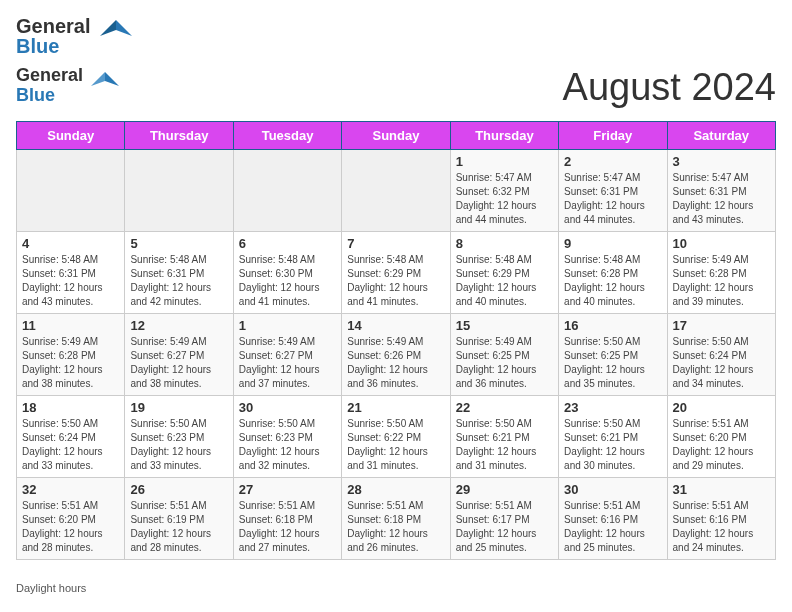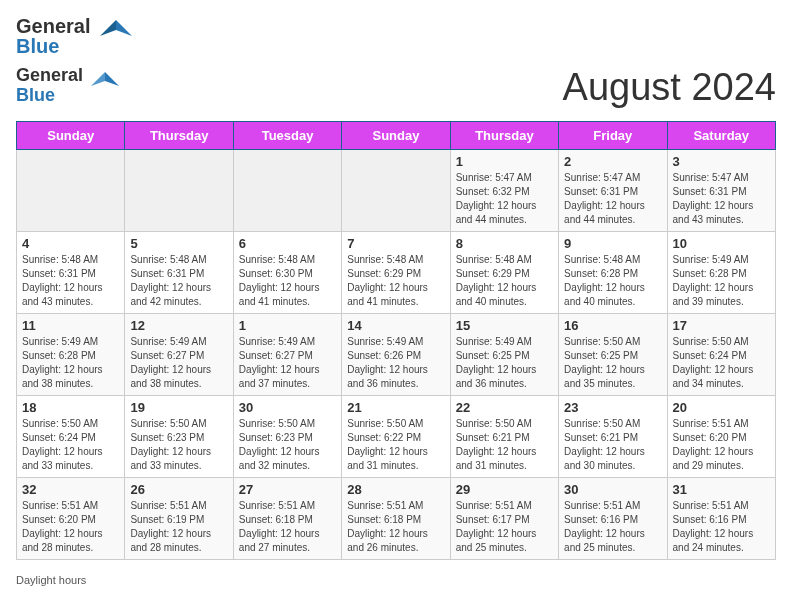--- a/index.html
+++ b/index.html
@@ -58,7 +58,7 @@
     .footer-note {
       font-size: 11px;
       color: #555;
-      margin-top: 14px;
+      margin-top: 22px;
     }
   </style>
 </head>

